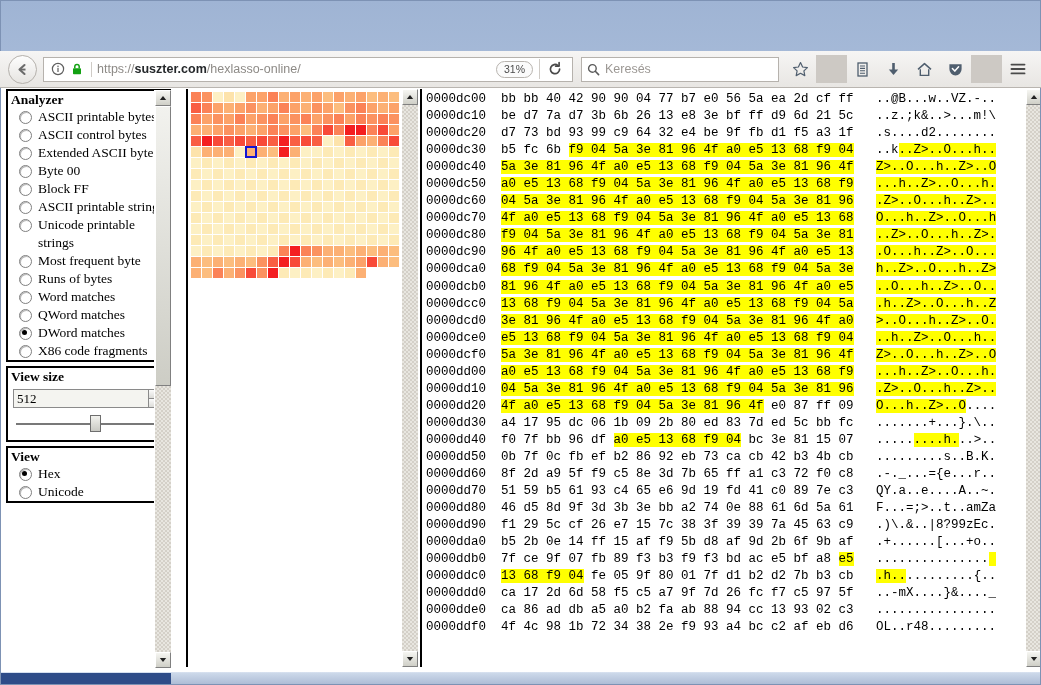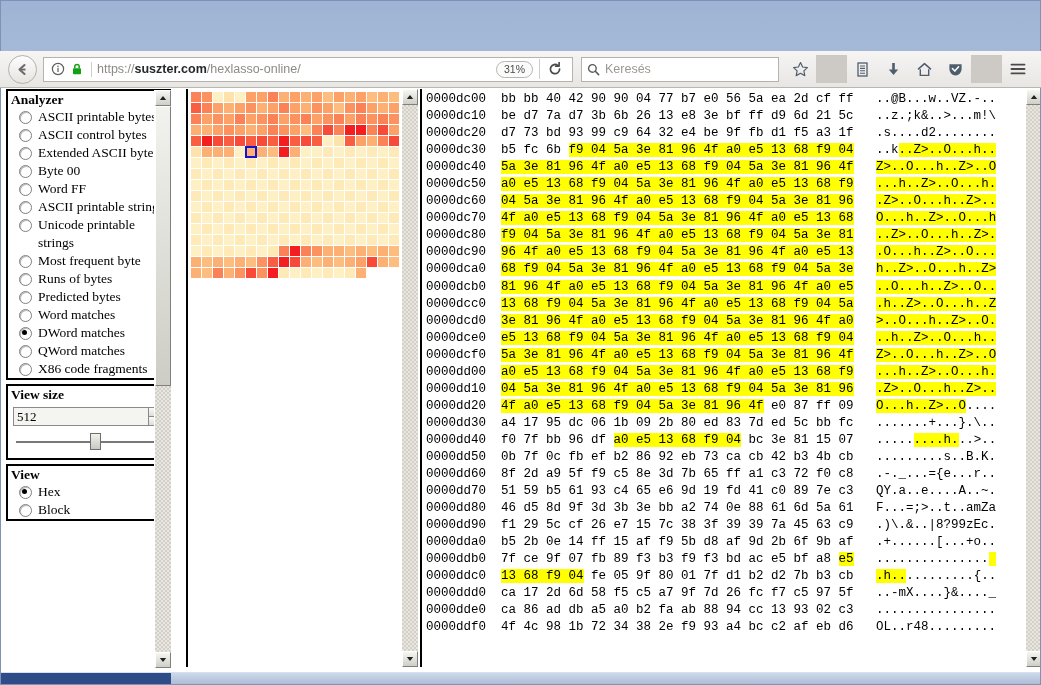--- a/index.html
+++ b/index.html
@@ -433,7 +433,7 @@
             </div>
             <div class="radio-row">
               <div class="radio"></div>
-              <div class="radio-label">Word FF</div>
+              <div class="radio-label">Block FF</div>
             </div>
             <div class="radio-row">
               <div class="radio"></div>

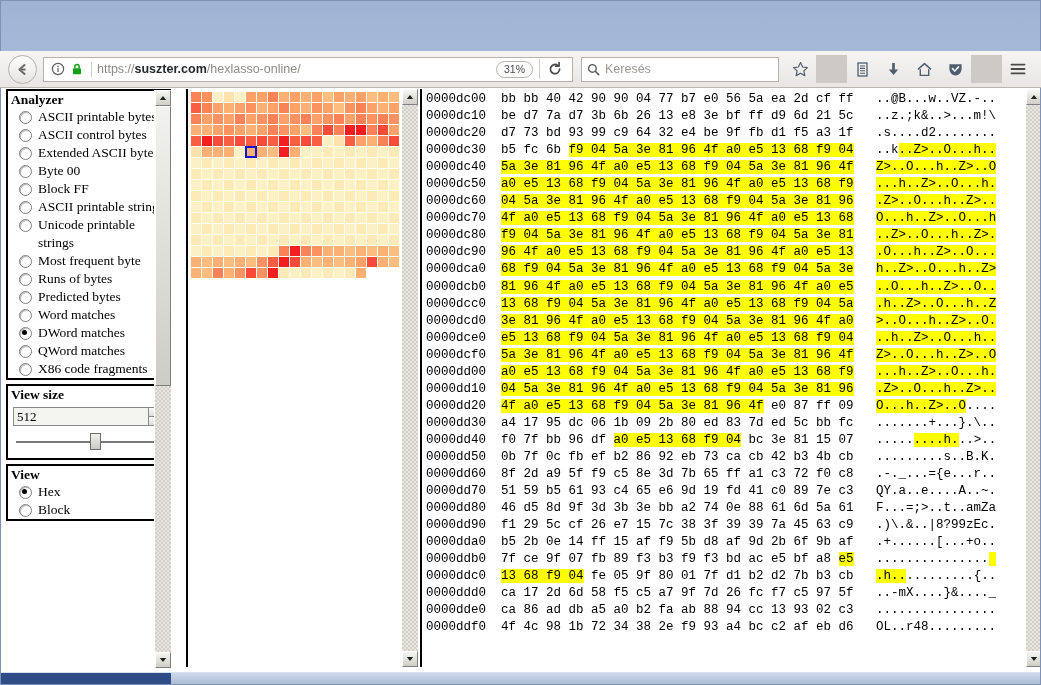--- a/index.html
+++ b/index.html
@@ -450,10 +450,6 @@
             <div class="radio-row">
               <div class="radio"></div>
               <div class="radio-label">Runs of bytes</div>
-            </div>
-            <div class="radio-row">
-              <div class="radio"></div>
-              <div class="radio-label">Predicted bytes</div>
             </div>
             <div class="radio-row">
               <div class="radio"></div>

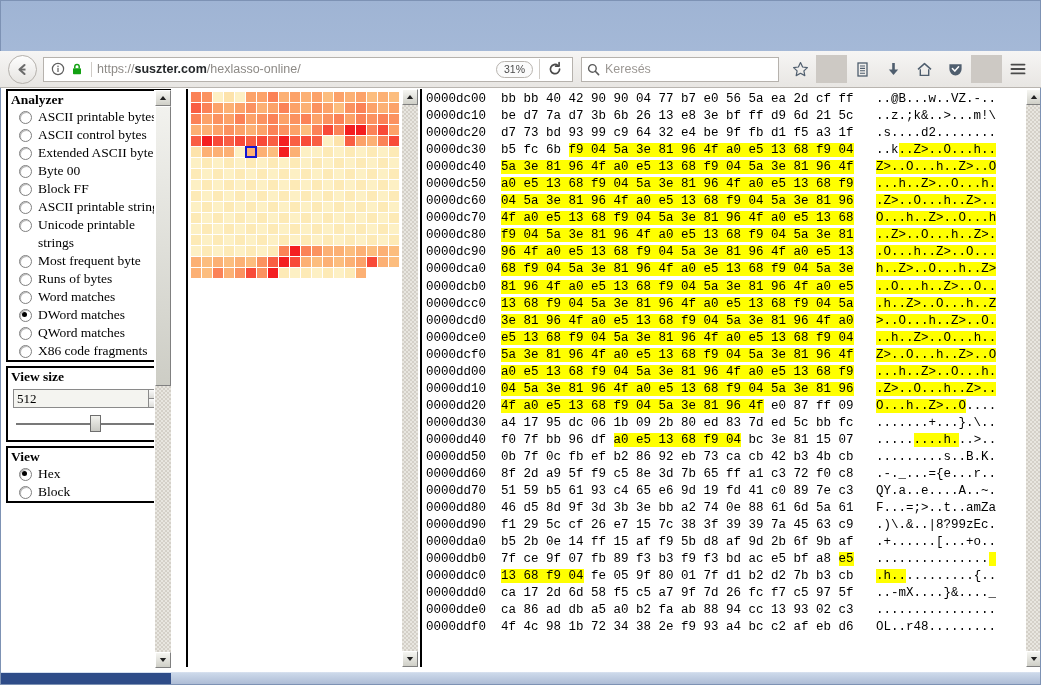--- a/index.html
+++ b/index.html
@@ -456,12 +456,12 @@
               <div class="radio-label">Word matches</div>
             </div>
             <div class="radio-row">
+              <div class="radio"></div>
+              <div class="radio-label">QWord matches</div>
+            </div>
+            <div class="radio-row">
               <div class="radio checked"></div>
               <div class="radio-label">DWord matches</div>
-            </div>
-            <div class="radio-row">
-              <div class="radio"></div>
-              <div class="radio-label">QWord matches</div>
             </div>
             <div class="radio-row">
               <div class="radio"></div>

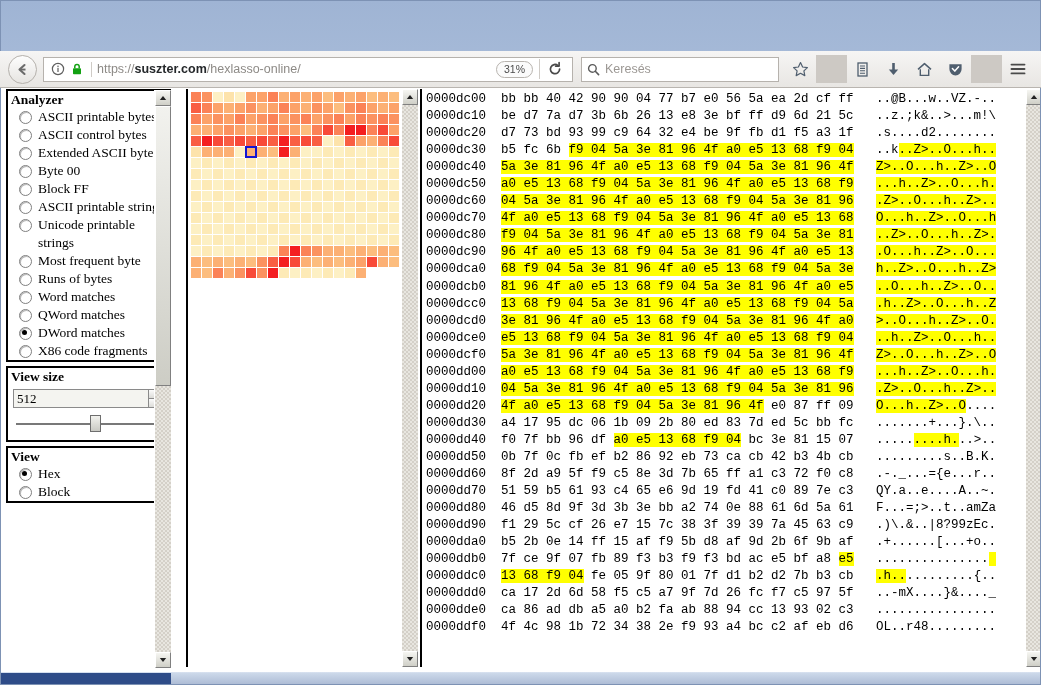--- a/index.html
+++ b/index.html
@@ -507,7 +507,7 @@
             </div>
             <div class="radio-row">
               <div class="radio"></div>
-              <div class="radio-label">Block</div>
+              <div class="radio-label">Unicode</div>
             </div>
           </div>
       </div>

